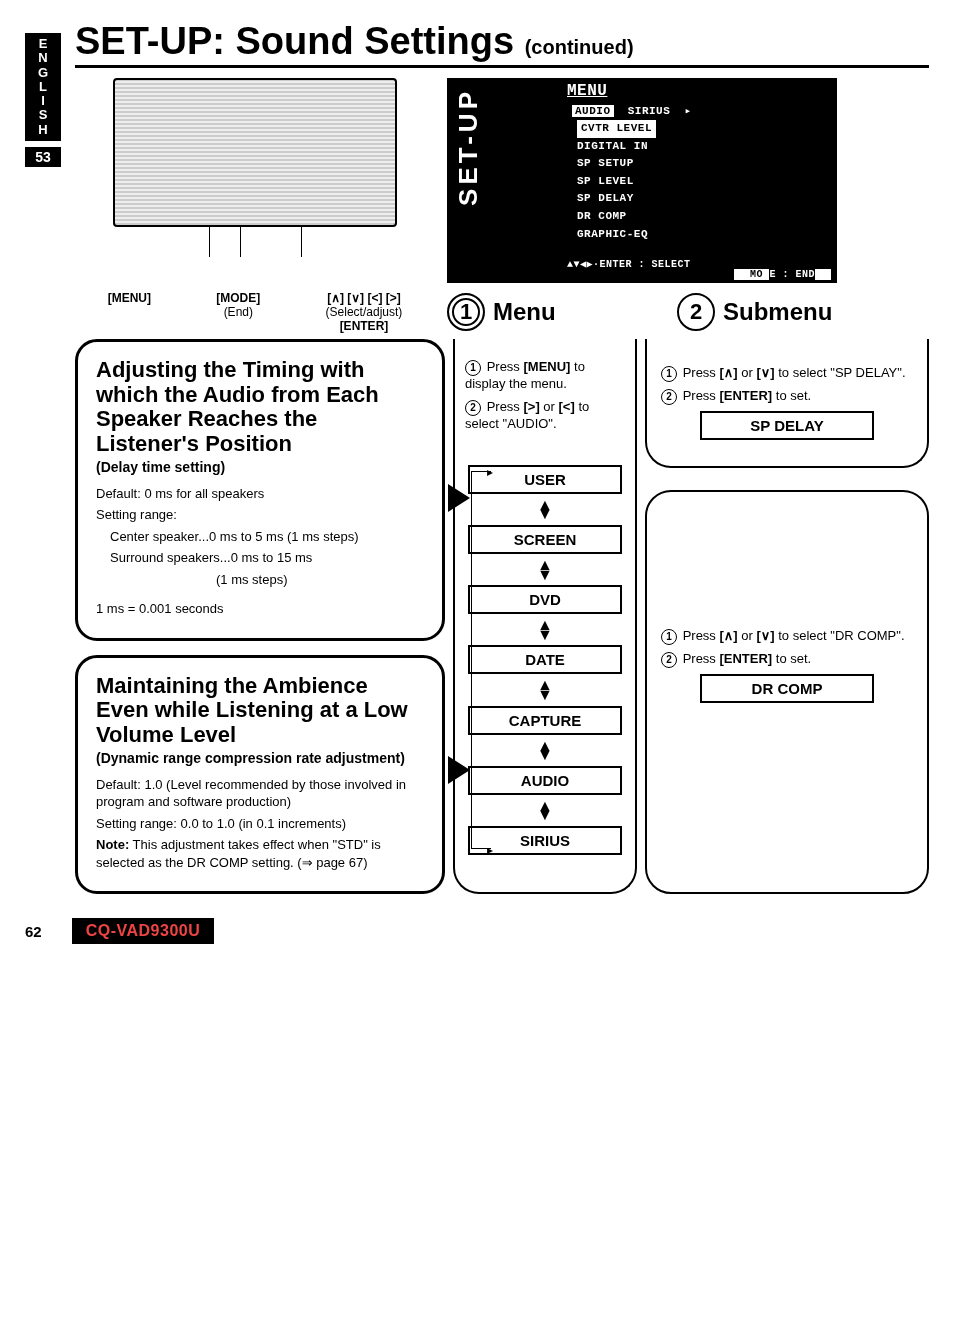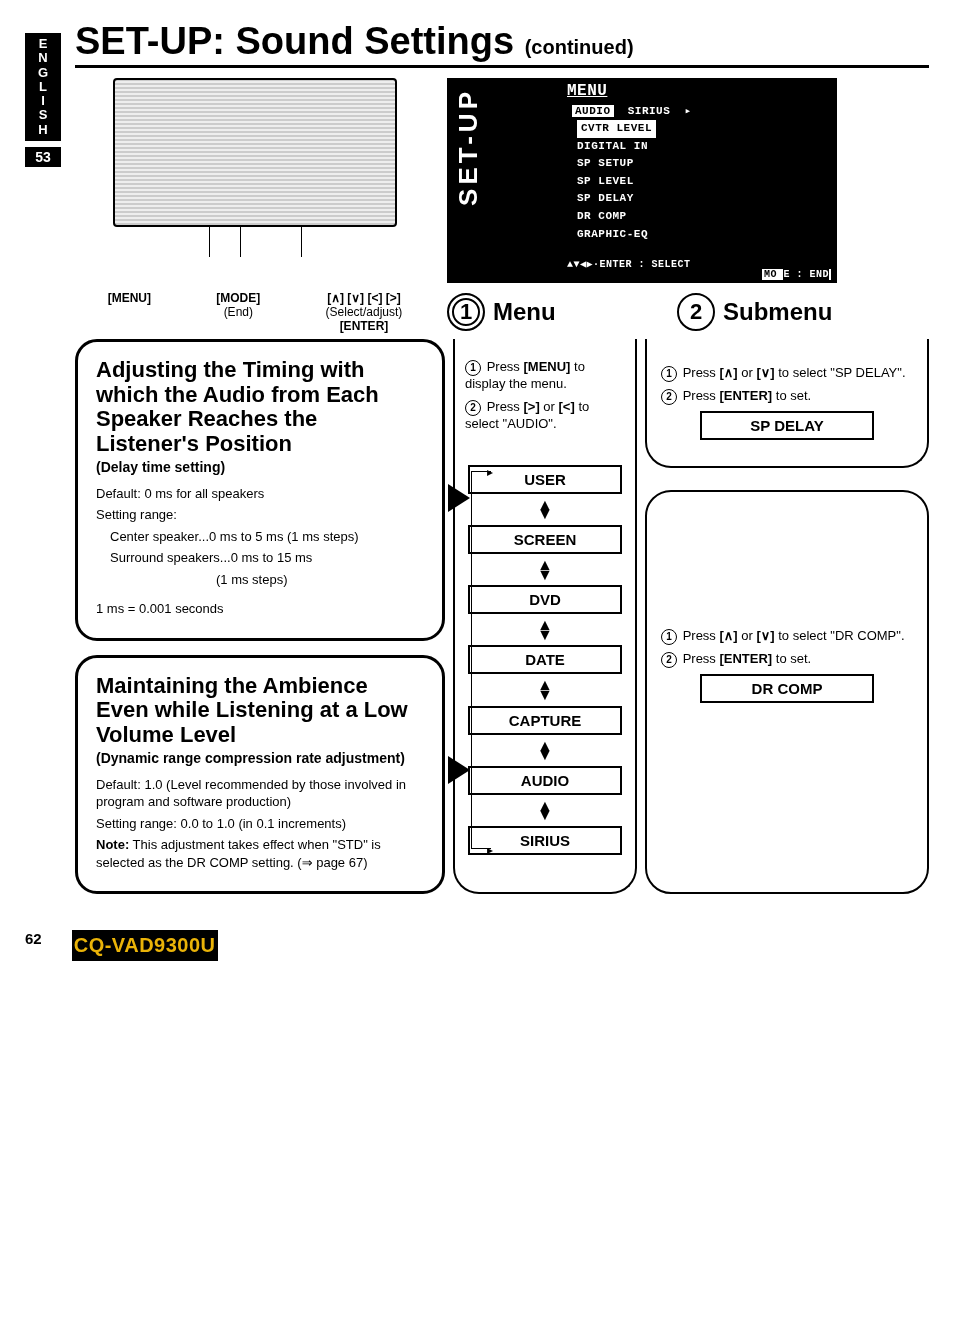--- a/index.html
+++ b/index.html
@@ -38,7 +38,7 @@
   .screen .tabs .sel { background:#fff; color:#000; padding:0 3px; }
   .screen .list { position:absolute; left:130px; top:42px; font-size:11px; line-height:1.6;}
   .screen .foot { position:absolute; bottom:13px; left:120px; font-size:10px;}
-  .screen .foot2 { position:absolute; bottom:3px; right:6px; font-size:10px; background:#fff; color:#000; padding:0 2px;}
+  .screen .foot2 { position:absolute; bottom:3px; right:6px; font-size:10px; background:#fff; color:#000; padding:0 16px;}
   .heads-row { display:flex; margin-top:10px; }
   .heads-row .h { flex:1; display:flex; align-items:center; font-size:24px; font-weight:900; font-family:"Arial Black",Arial; }
   .circ { width:34px; height:34px; border:2.5px solid #000; border-radius:50%; display:flex; align-items:center; justify-content:center; font-size:22px; margin-right:8px; background:#fff; font-family:Arial;}

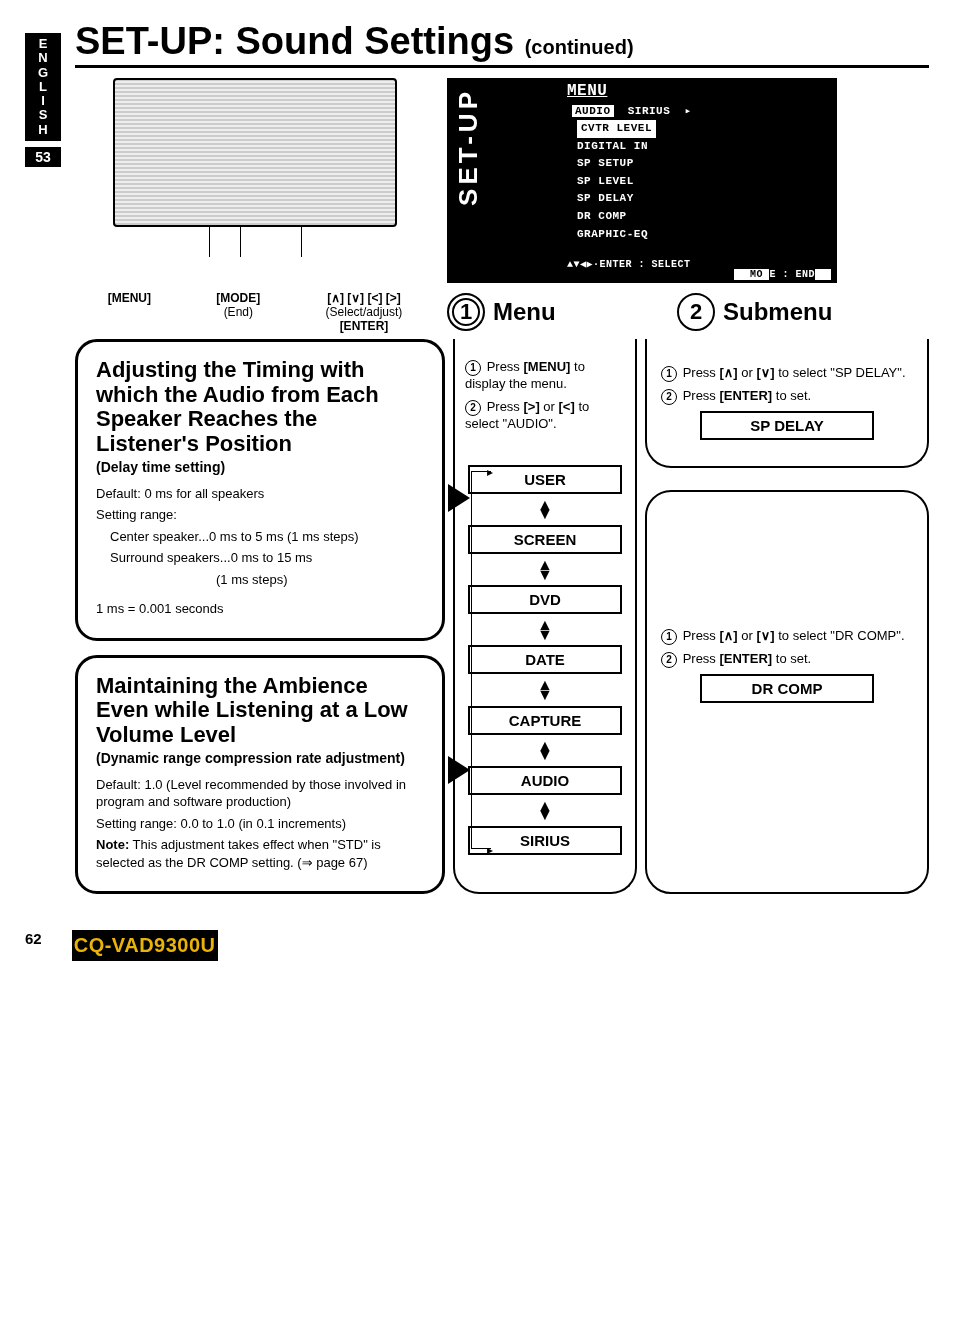--- a/index.html
+++ b/index.html
@@ -61,7 +61,7 @@
   .mbox { border:2.5px solid #000; padding:4px 0; text-align:center; font-weight:900; font-family:"Arial Black",Arial; font-size:15px; margin:6px auto; width:150px; background:#fff;}
   .arr { text-align:center; font-size:16px; line-height:0.6; font-weight:bold;}
   .tri { display:inline-block; width:0; height:0; border-top:14px solid transparent; border-bottom:14px solid transparent; border-left:22px solid #000; vertical-align:middle;}
-  .footer { display:flex; margin-top:36px; gap:30px;}
+  .footer { display:flex; align-items:center; margin-top:24px; gap:30px;}
   .pg { font-size:15px; font-weight:bold;}
   .model { background:#000; color:#eab308; font-weight:900; font-family:"Arial Black",Arial; padding:4px 2px; font-size:20px; letter-spacing:0.5px;}
   .leader { border-left:1px solid #000; height:30px; display:inline-block;}

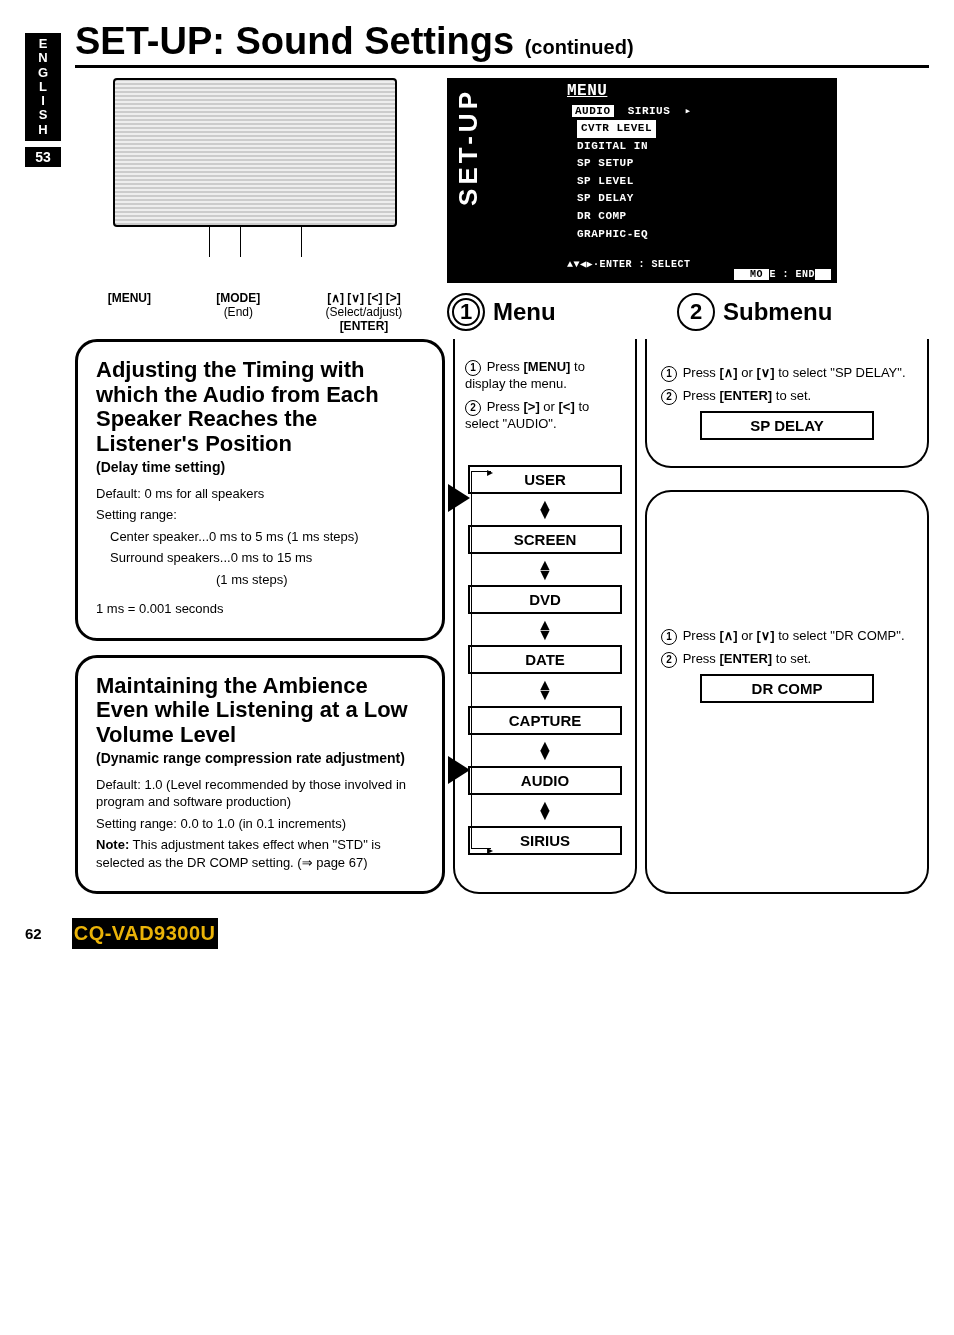--- a/index.html
+++ b/index.html
@@ -63,7 +63,7 @@
   .tri { display:inline-block; width:0; height:0; border-top:14px solid transparent; border-bottom:14px solid transparent; border-left:22px solid #000; vertical-align:middle;}
   .footer { display:flex; align-items:center; margin-top:24px; gap:30px;}
   .pg { font-size:15px; font-weight:bold;}
-  .model { background:#000; color:#eab308; font-weight:900; font-family:"Arial Black",Arial; padding:4px 2px; font-size:20px; letter-spacing:0.5px;}
+  .model { background:#000; color:#ef4444; font-weight:900; font-family:"Arial Black",Arial; padding:4px 14px; font-size:16px; letter-spacing:0.5px;}
   .leader { border-left:1px solid #000; height:30px; display:inline-block;}
 </style>
 </head>

